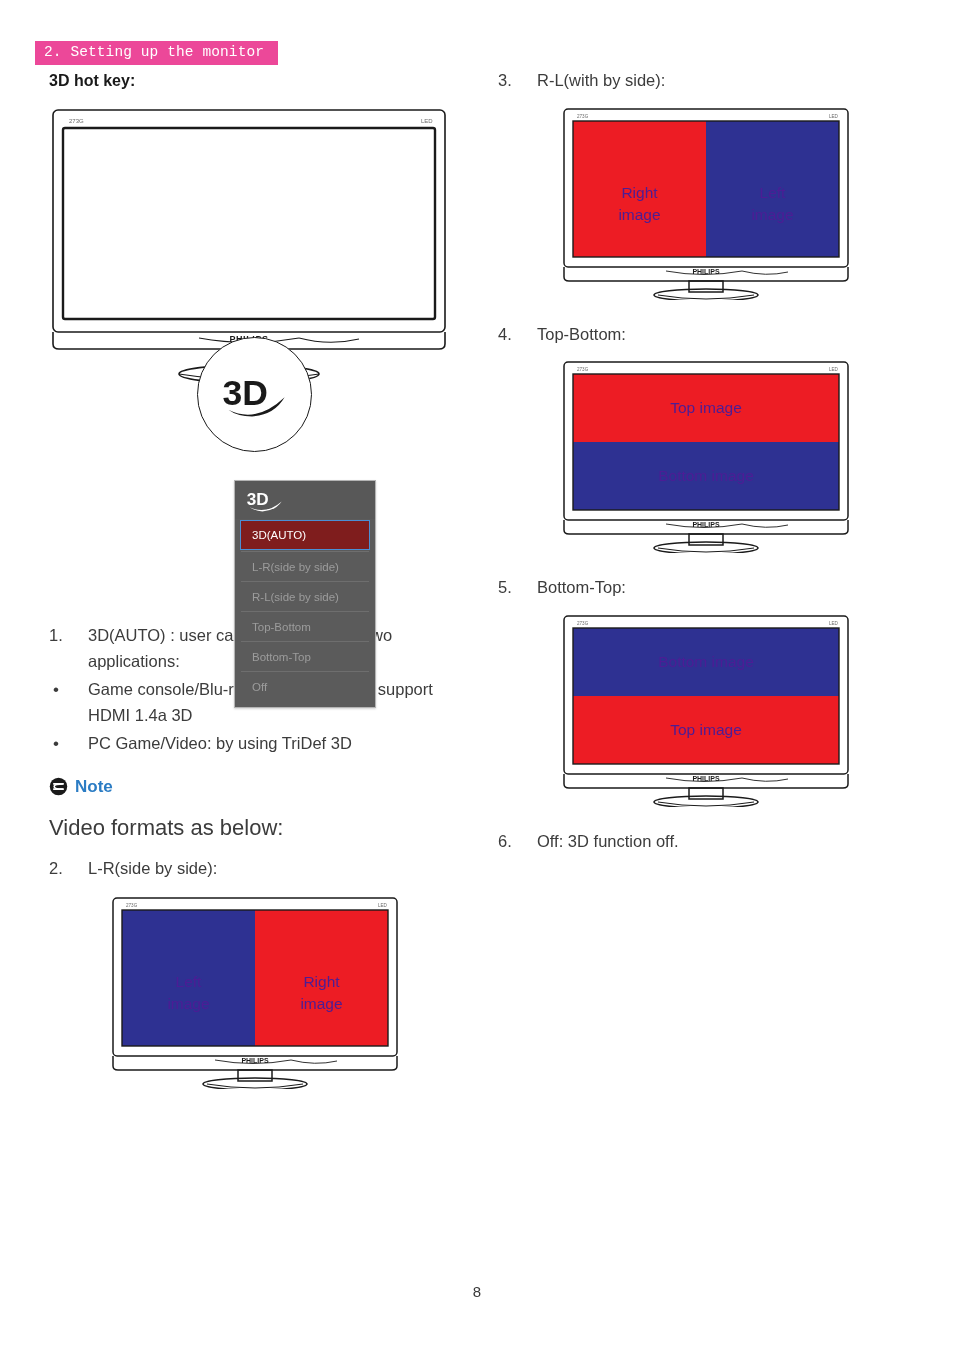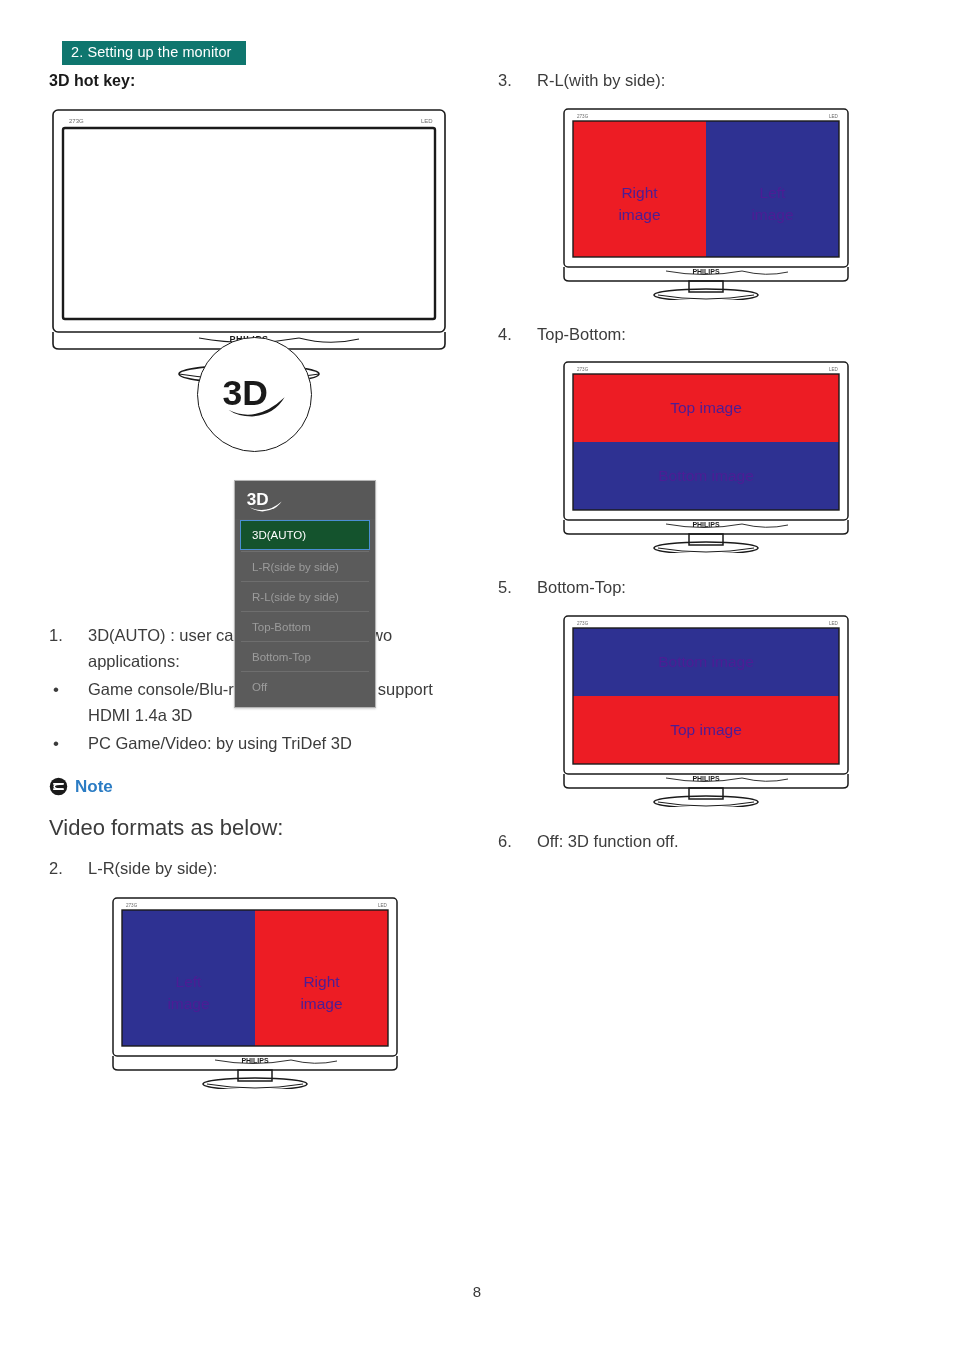--- a/index.html
+++ b/index.html
@@ -23,15 +23,16 @@
   }
   .chapter-tab {
     position: absolute;
-    left: 62px;
+    left: 35px;
     top: 41px;
-    background: #0f766e;
+    background: #ec4899;
     color: #ffffff;
     font-size: 14.5px;
     line-height: 21px;
     padding: 1px 14px 2px 9px;
     letter-spacing: .1px;
     white-space: nowrap;
+    font-family: Liberation Mono, monospace;
   }
   .page-number {
     position: absolute;

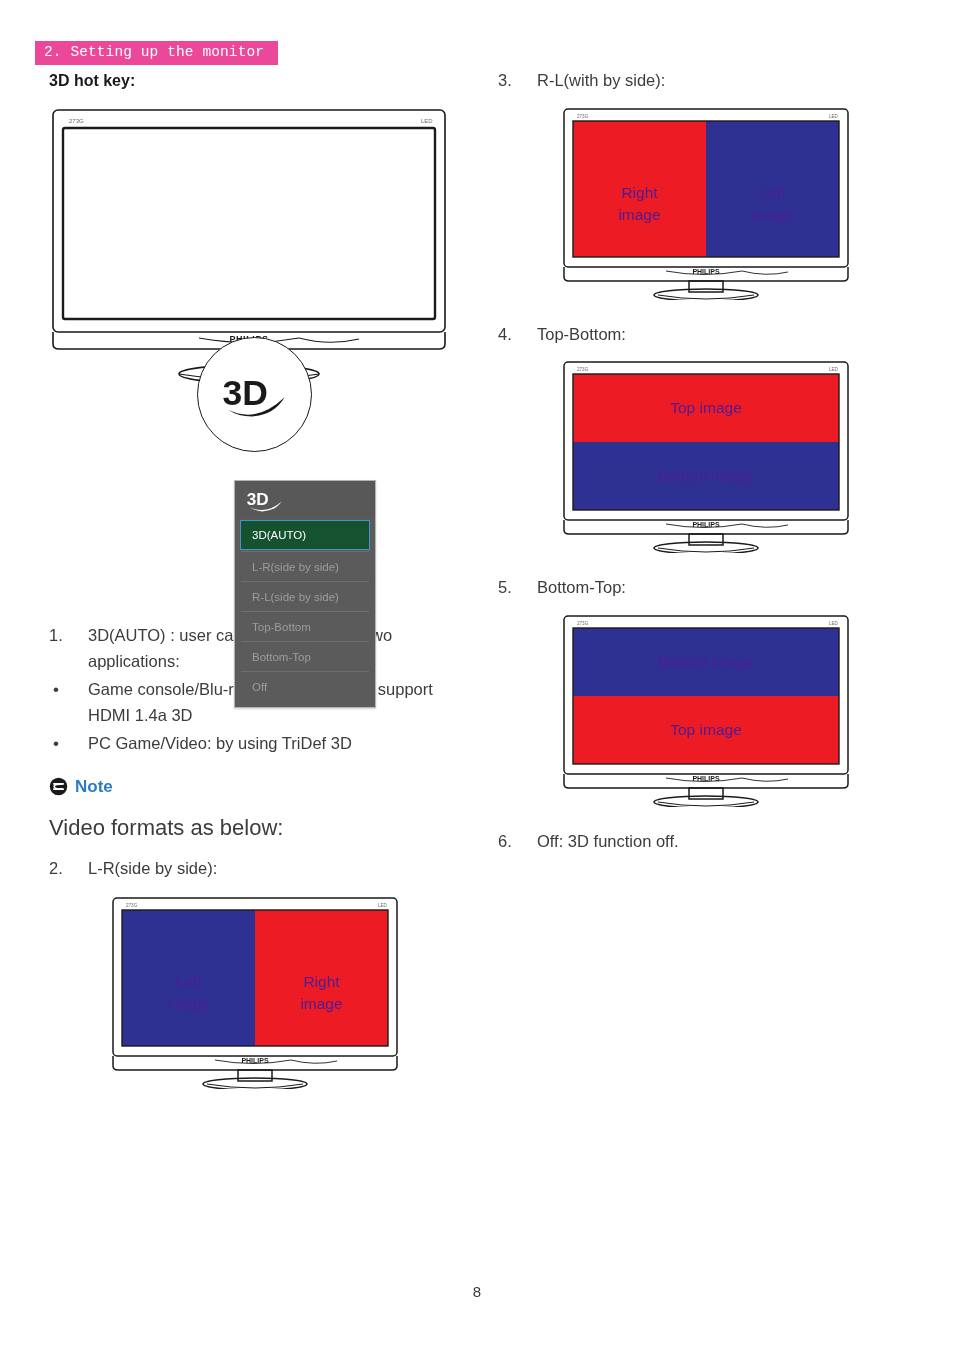--- a/index.html
+++ b/index.html
@@ -170,7 +170,7 @@
   }
   .osd-item.first { border-top: none; }
   .osd-item.selected {
-    background: #14532d;
+    background: #7f1d1d;
     color: #ffffff;
     border: 1px solid #4b8fd4;
     height: 30px;

